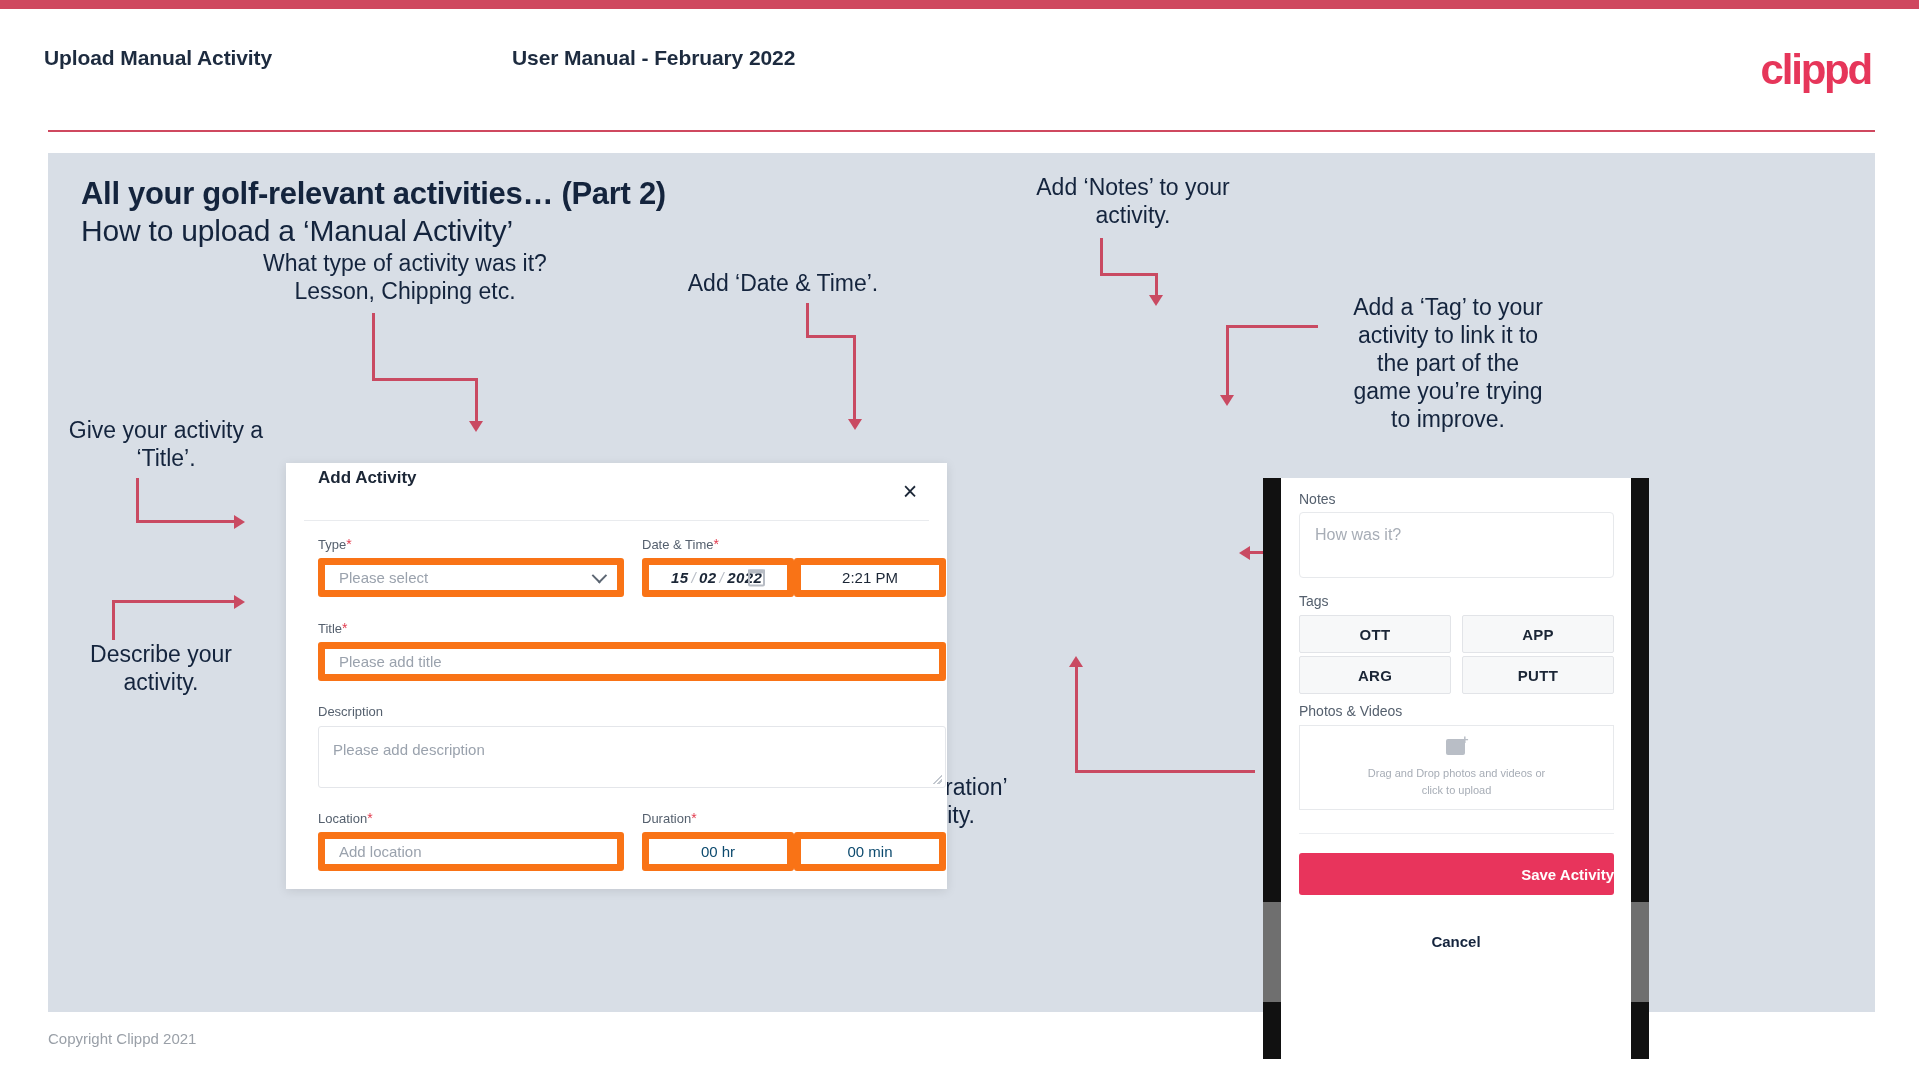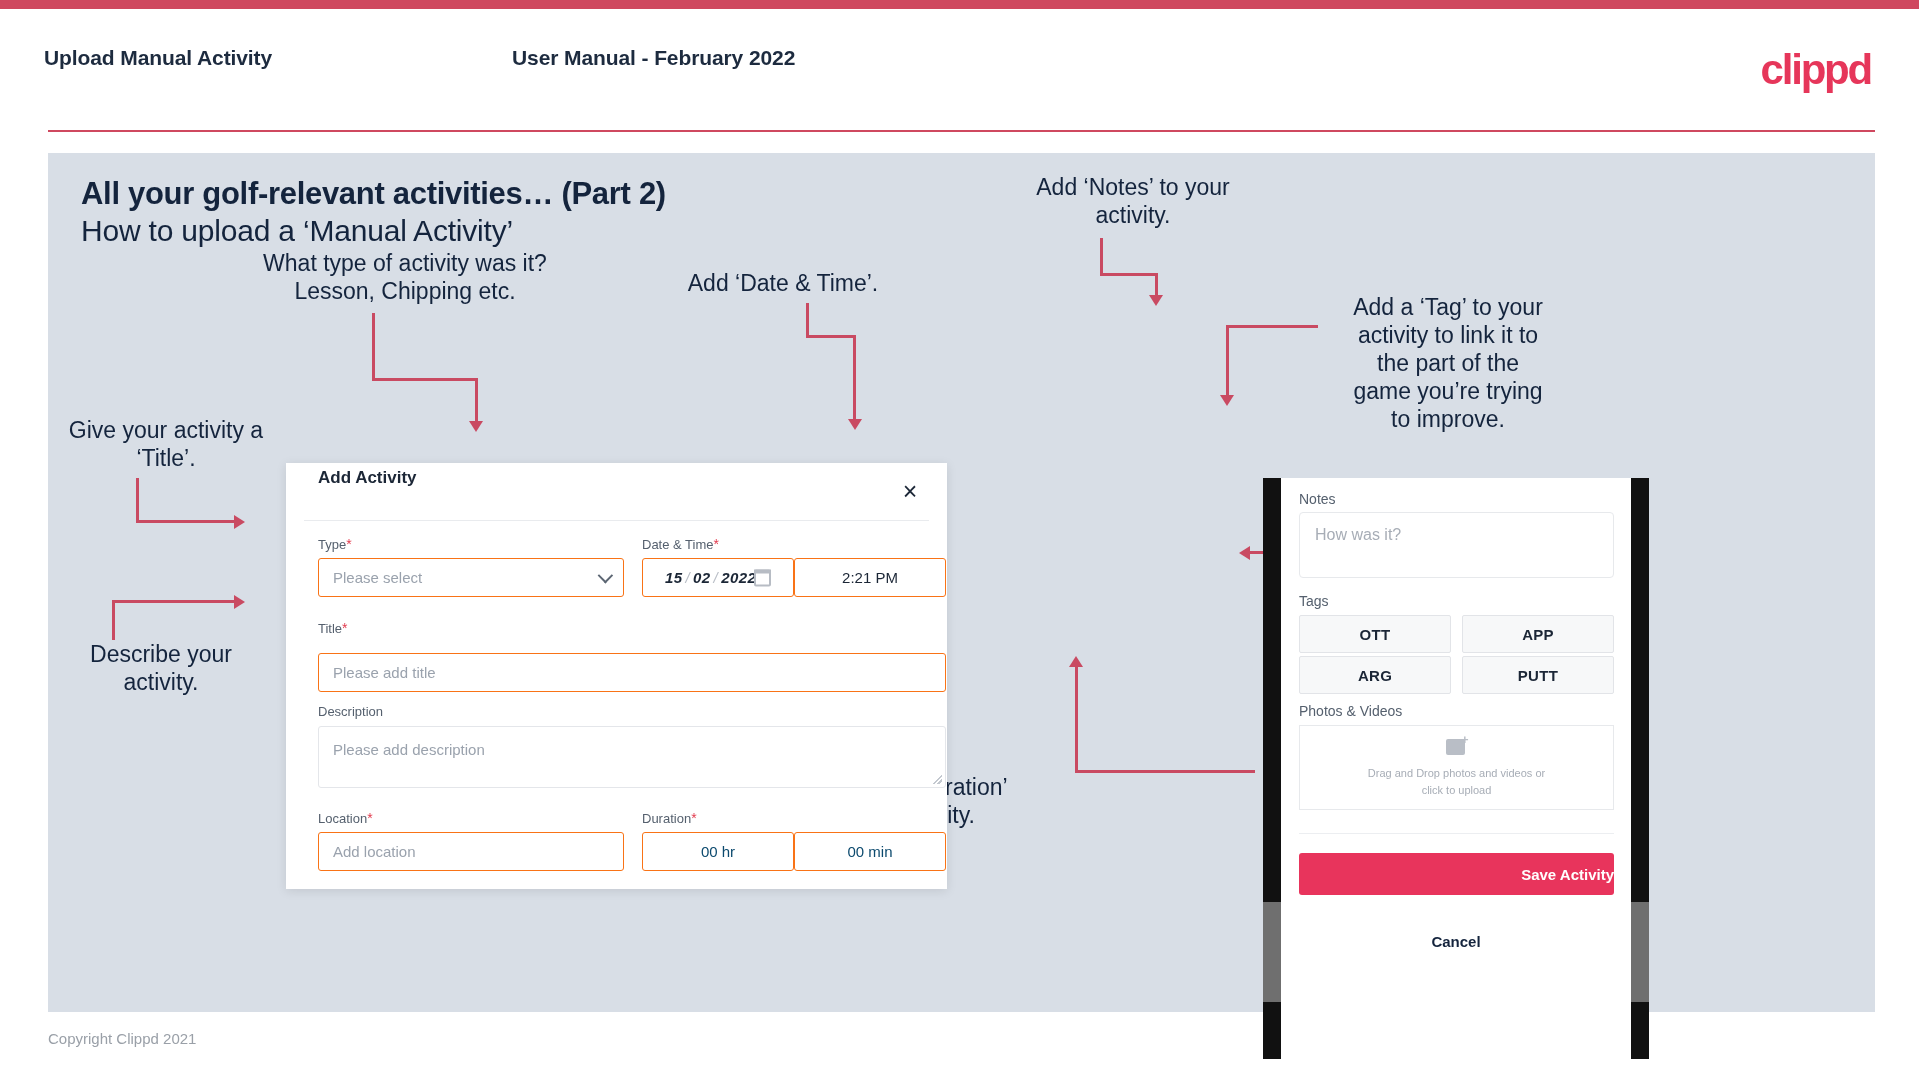--- a/index.html
+++ b/index.html
@@ -99,7 +99,7 @@
   .input-box {
     position: absolute;
     background: #fff;
-    border: 1px solid #f97316;
+    border: 7px solid #f97316;
     border-radius: 3px;
     display: flex; align-items: center;
   }

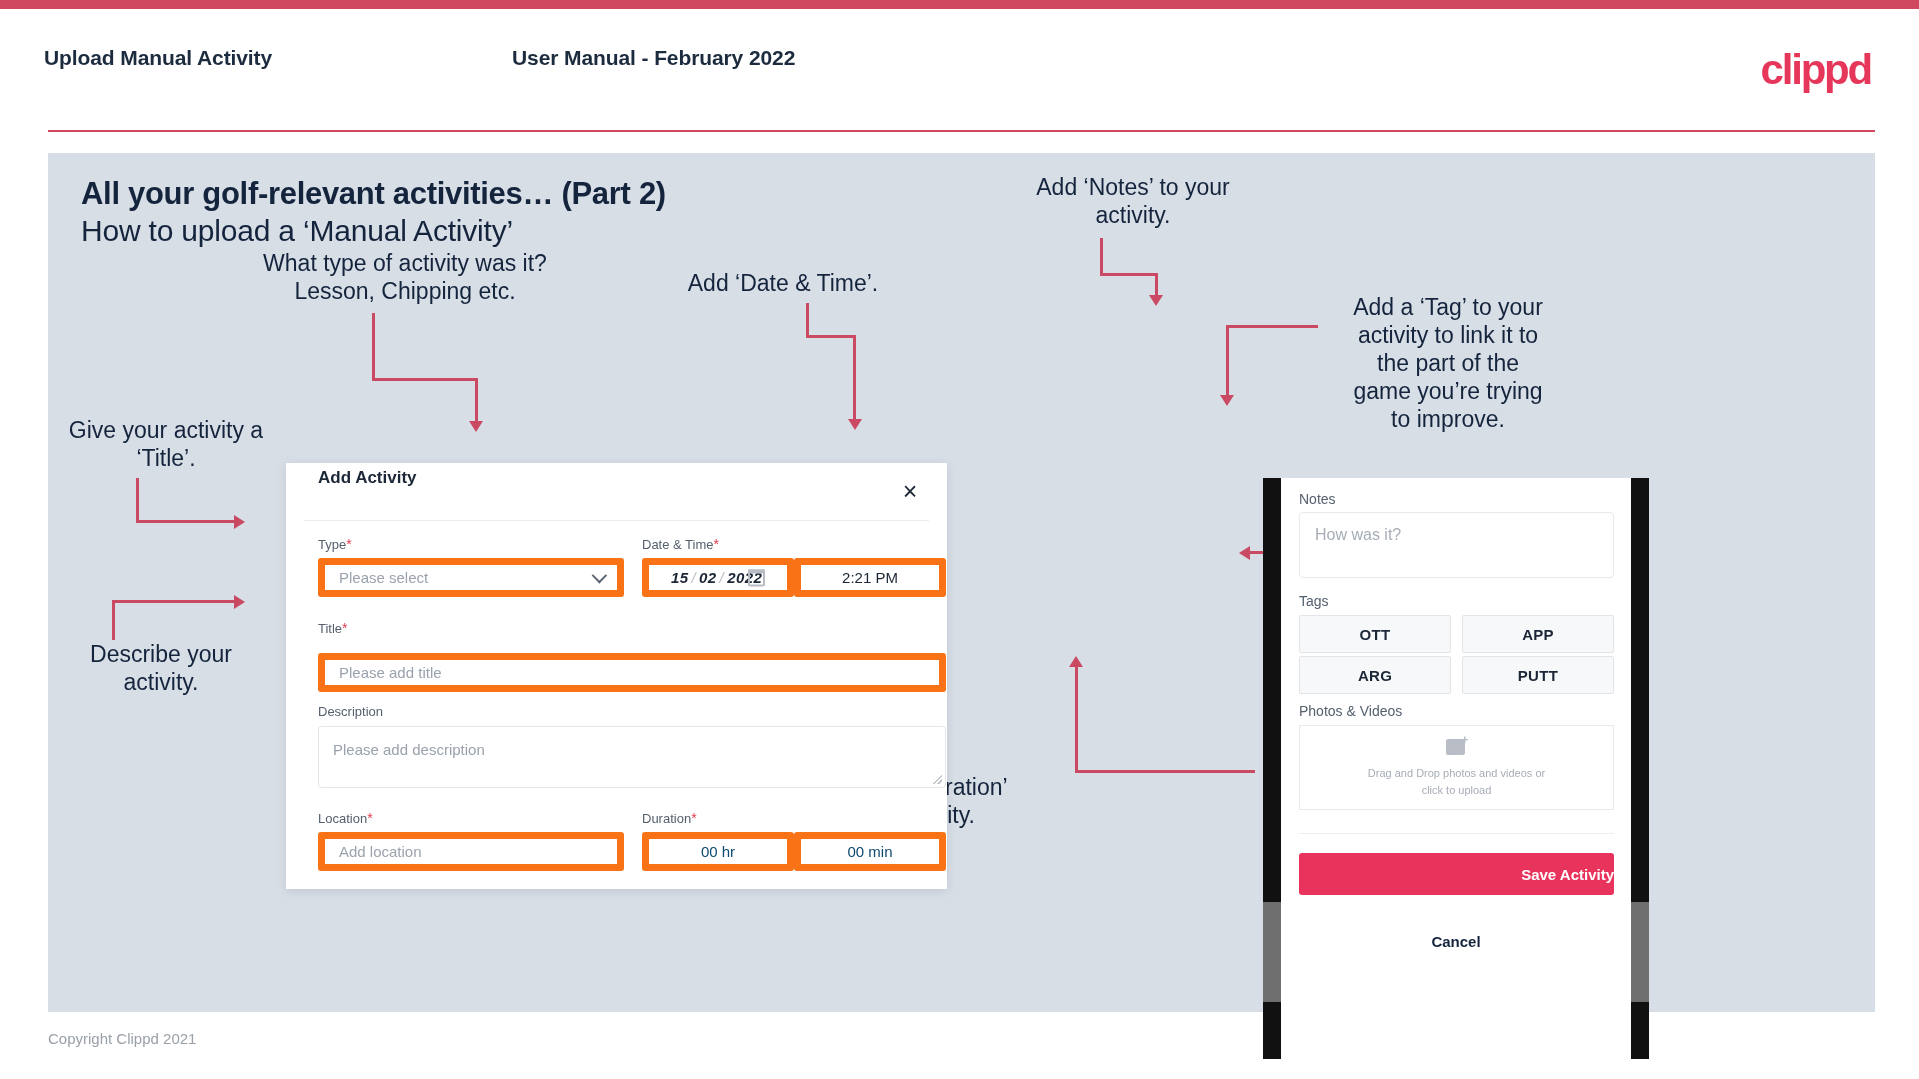--- a/index.html
+++ b/index.html
@@ -316,7 +316,7 @@
       <div class="fld-label" style="left:32px; top:157px;">
         <span>Title</span><span class="req">*</span>
       </div>
-      <div class="input-box" style="left:32px; top:190px; width:628px; height:39px;">
+      <div class="input-box" style="left:32px; top:179px; width:628px; height:39px;">
         <span class="input-ph">Please add title</span>
       </div>
 

